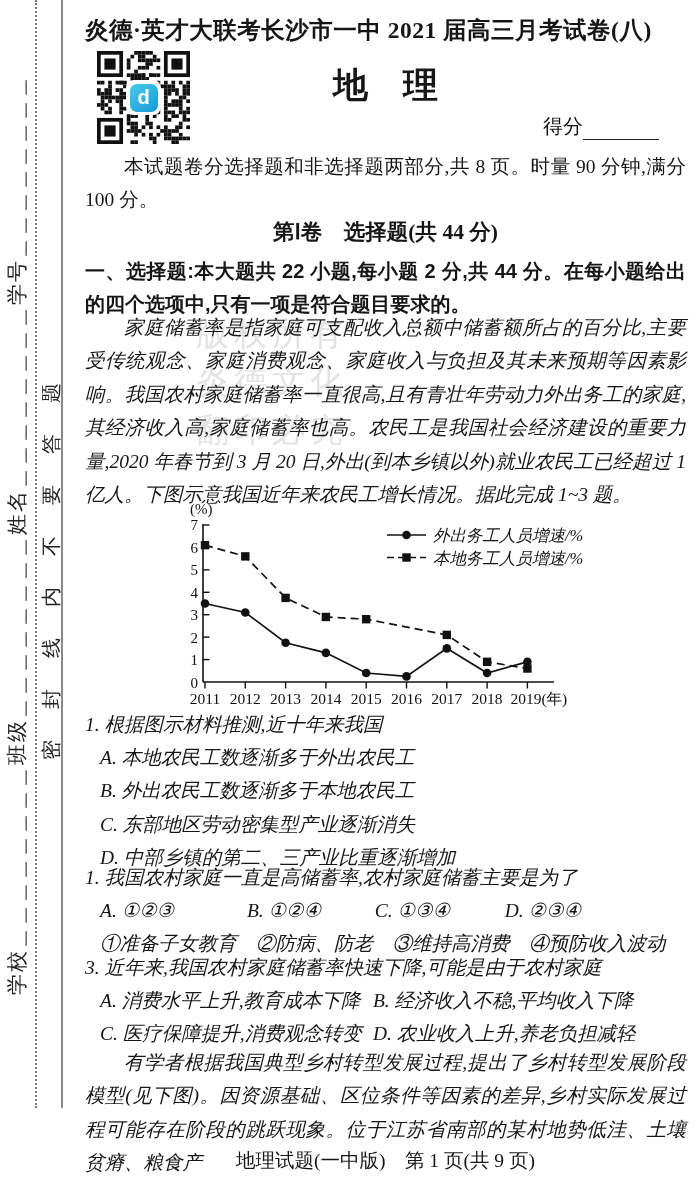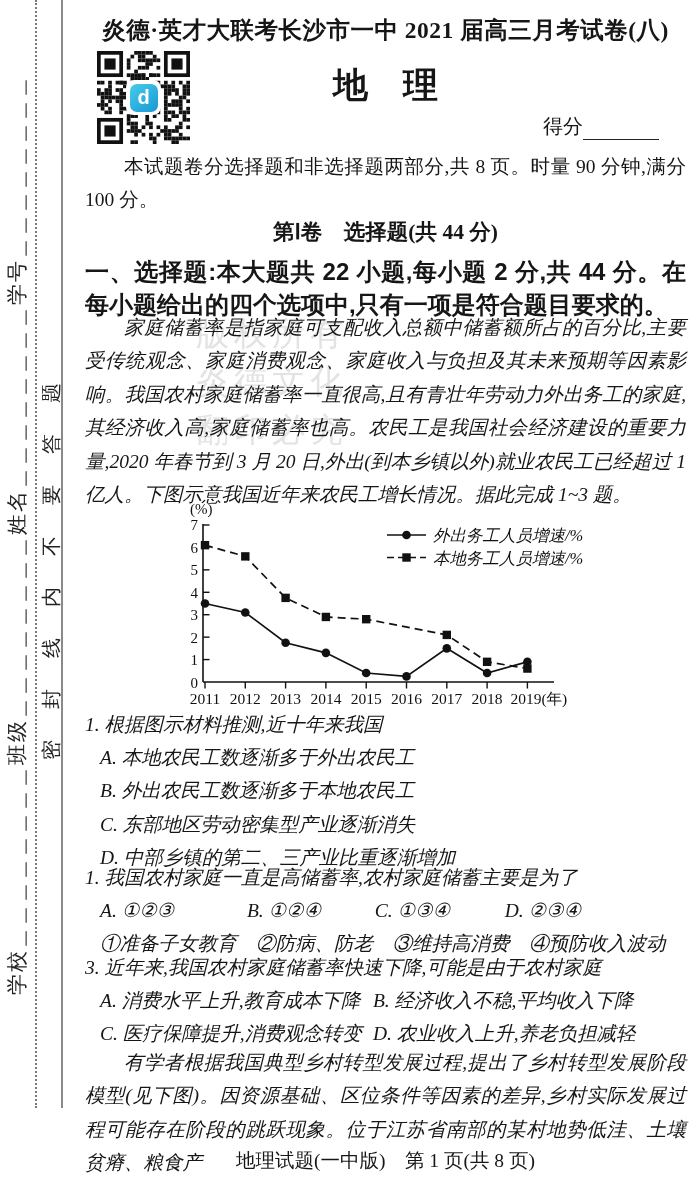--- a/index.html
+++ b/index.html
@@ -23,7 +23,7 @@
     font-family:"Liberation Serif",serif;}
 
   
-  .header-title{left:85px;top:14px;width:601px;text-align:center;
+  .header-title{left:85px;top:14px;width:601px;
     font-weight:700;font-size:23.5px;letter-spacing:0.5px;white-space:nowrap;z-index:1;}
   .subject-title{left:85px;top:62px;width:601px;text-align:center;
     font-family:"Liberation Sans",sans-serif;font-weight:700;font-size:35px;z-index:1;}

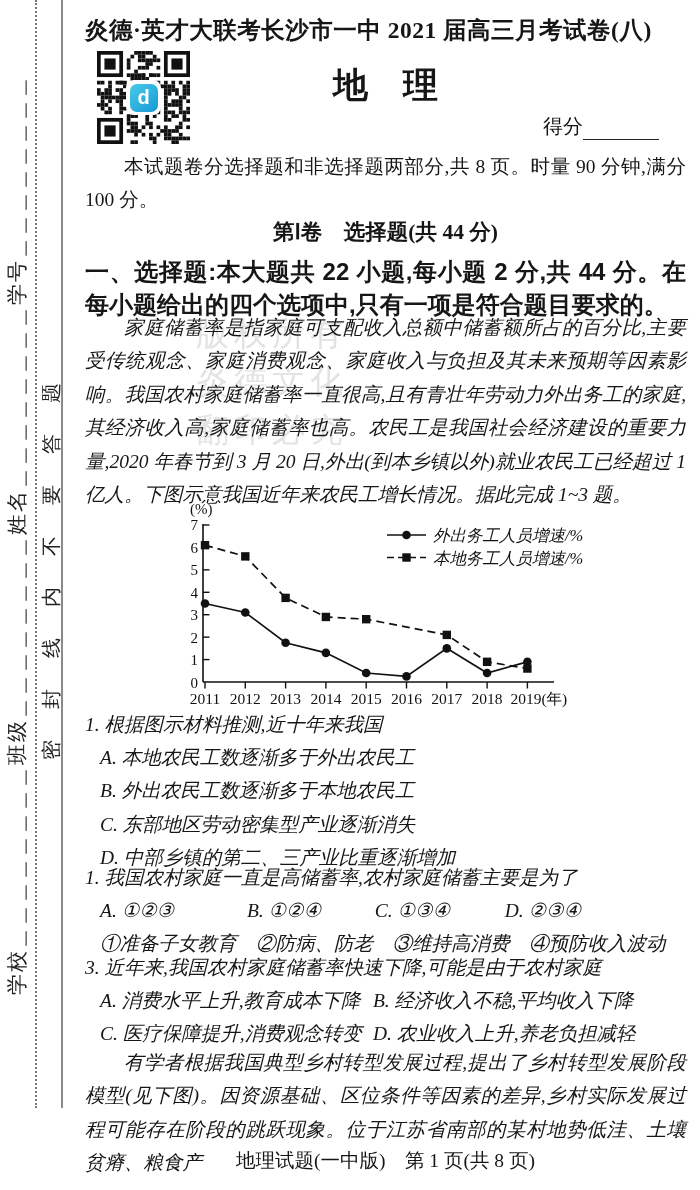--- a/index.html
+++ b/index.html
@@ -46,7 +46,7 @@
   .sec-heading{left:85px;top:217px;width:601px;text-align:center;
     font-weight:700;font-size:21.5px;z-index:1;}
   .bold-intro{left:85px;top:255px;width:601px;margin:0;text-align:justify;
-    font-family:"Liberation Sans",sans-serif;font-weight:700;font-size:24px;line-height:33px;z-index:1;}
+    font-family:"Liberation Sans",sans-serif;font-weight:700;font-size:20px;line-height:33px;z-index:1;}
 
   
   .chart-svg{left:180px;top:502px;width:420px;height:208px;z-index:1;}

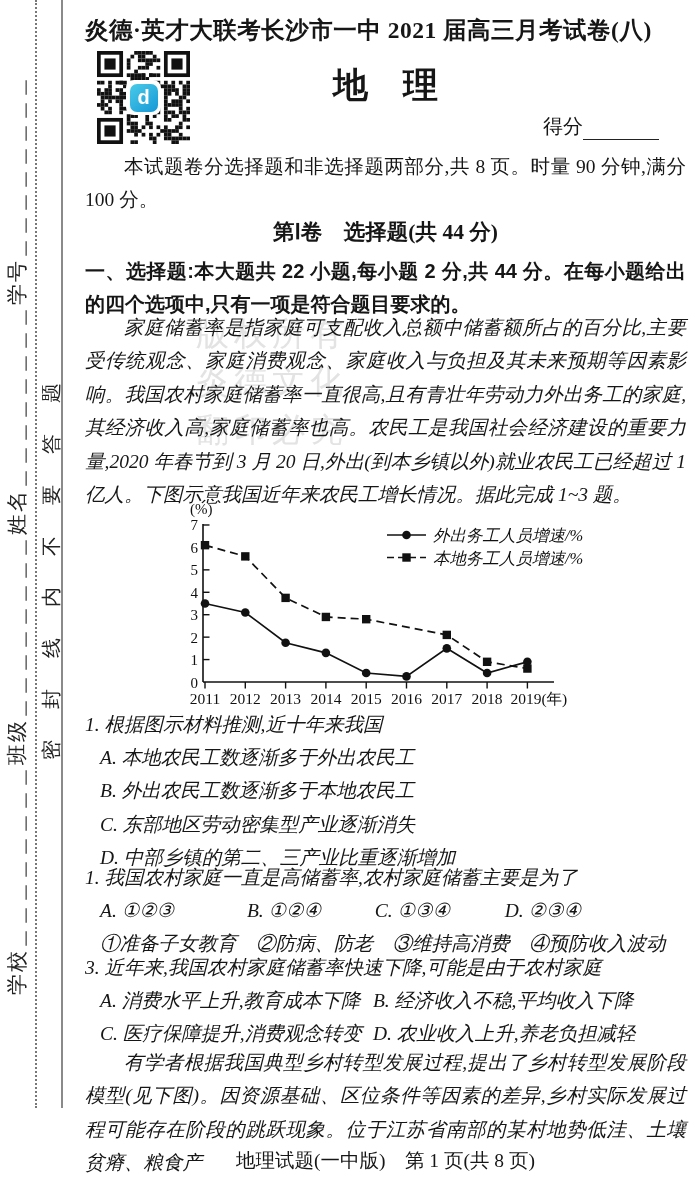--- a/index.html
+++ b/index.html
@@ -431,7 +431,7 @@
 
   <p class="abs para kai" style="top:1046px;">有学者根据我国典型乡村转型发展过程,提出了乡村转型发展阶段模型(见下图)。因资源基础、区位条件等因素的差异,乡村实际发展过程可能存在阶段的跳跃现象。位于江苏省南部的某村地势低洼、土壤贫瘠、粮食产</p>
 
-  <div class="abs footer">地理试题(一中版)　第 1 页(共 8 页)</div>
+  <div class="abs footer">地理试题(一中版)　第 1 页(共 9 页)</div>
 
 </div>
 

